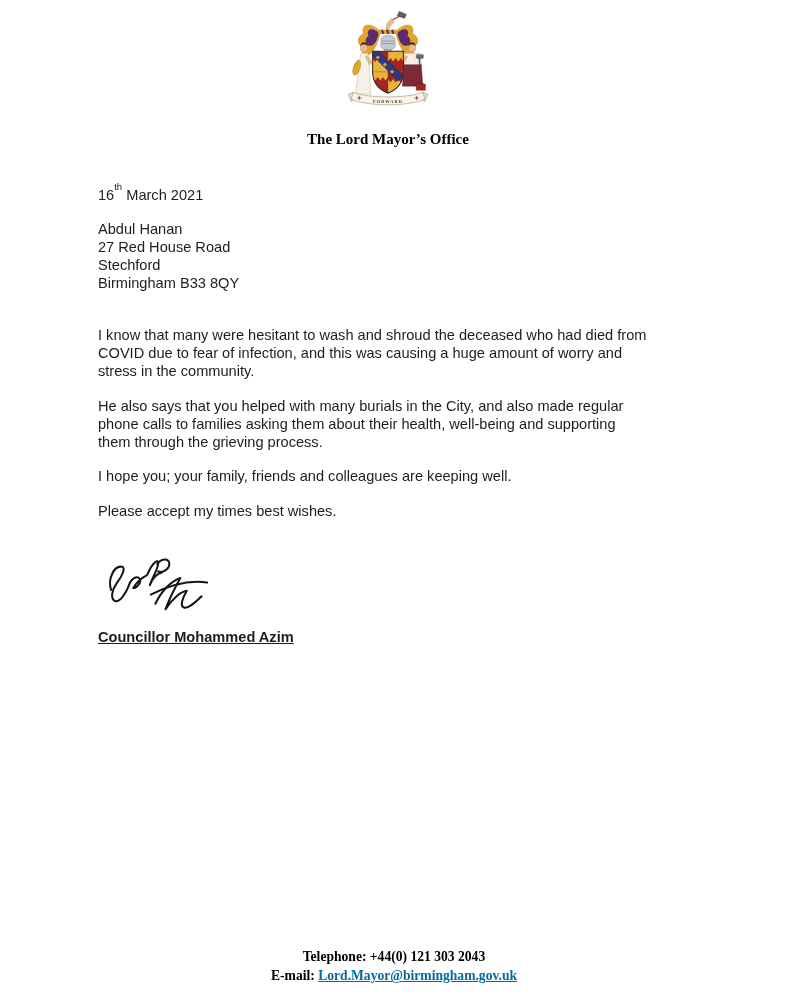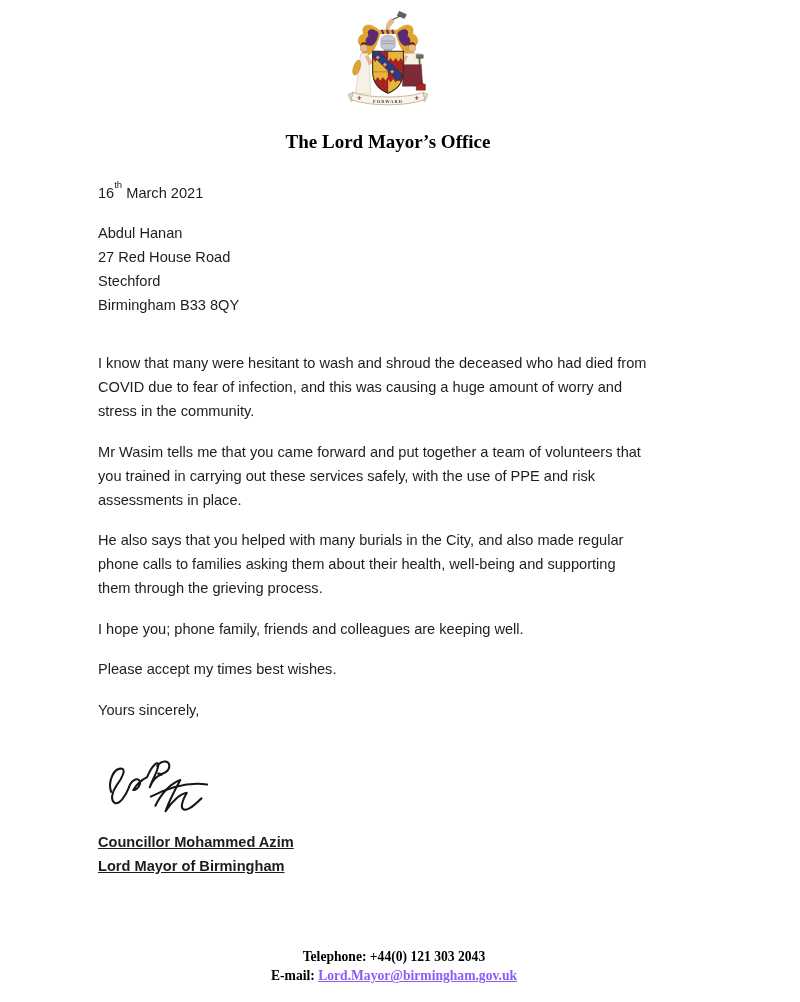--- a/index.html
+++ b/index.html
@@ -7,7 +7,7 @@
   .page{position:relative;width:800px;height:1002px;background:#fff;}
   .crest{width:82px;margin:8px 0 0 347px;}
   .crest svg{display:block;}
-  .title{font-family:"Liberation Serif",serif;font-weight:bold;font-size:19px;width:580px;margin:20px 0 0 98px;text-align:center;color:#000;}
+  .title{font-family:"Liberation Serif",serif;font-weight:bold;font-size:15px;width:580px;margin:20px 0 0 98px;text-align:center;color:#000;}
   .content{width:608px;margin:24px 0 0 98px;font-size:14.6px;line-height:24px;}
   .content p{margin:0 0 16.5px 0;}
   .pre{white-space:pre-line;}

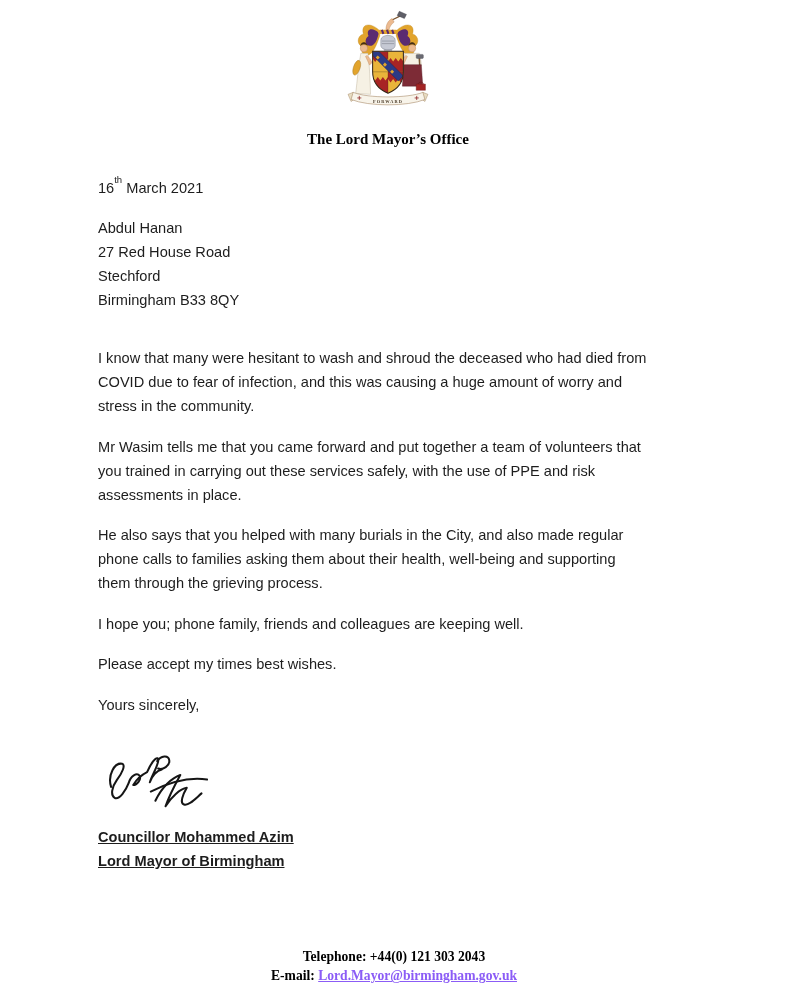--- a/index.html
+++ b/index.html
@@ -8,7 +8,7 @@
   .crest{width:82px;margin:8px 0 0 347px;}
   .crest svg{display:block;}
   .title{font-family:"Liberation Serif",serif;font-weight:bold;font-size:15px;width:580px;margin:20px 0 0 98px;text-align:center;color:#000;}
-  .content{width:608px;margin:24px 0 0 98px;font-size:14.6px;line-height:24px;}
+  .content{width:608px;margin:34px 0 0 98px;font-size:14.6px;line-height:18px;}
   .content p{margin:0 0 16.5px 0;}
   .pre{white-space:pre-line;}
   .date sup{font-size:9.5px;position:relative;top:-4.5px;}

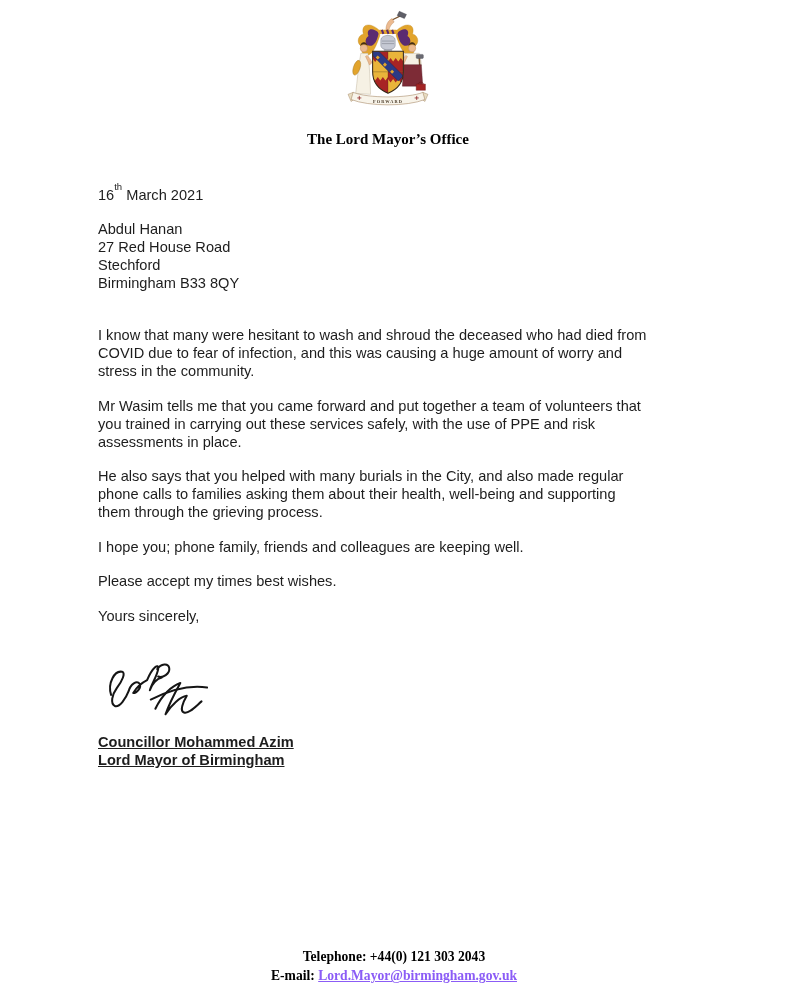--- a/index.html
+++ b/index.html
@@ -96,9 +96,6 @@
     <p class="pre">I know that many were hesitant to wash and shroud the deceased who had died from
 COVID due to fear of infection, and this was causing a huge amount of worry and
 stress in the community.</p>
-    <p class="pre">Mr Wasim tells me that you came forward and put together a team of volunteers that
-you trained in carrying out these services safely, with the use of PPE and risk
-assessments in place.</p>
     <p class="pre">He also says that you helped with many burials in the City, and also made regular
 phone calls to families asking them about their health, well-being and supporting
 them through the grieving process.</p>

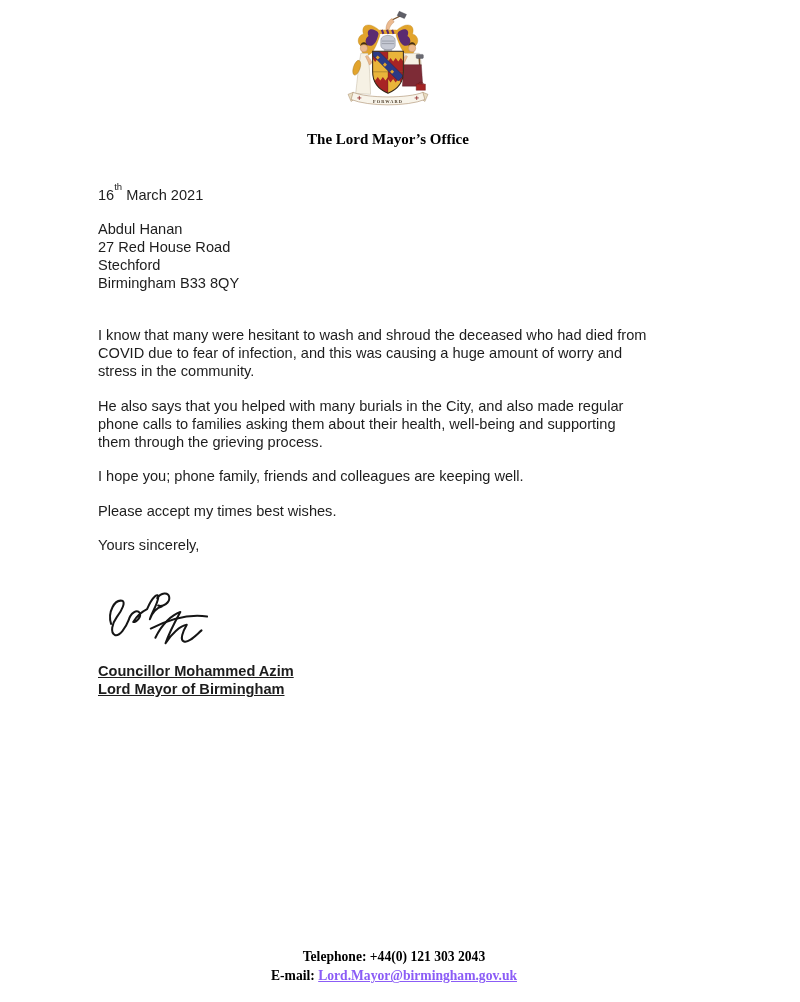--- a/index.html
+++ b/index.html
@@ -99,7 +99,7 @@
     <p class="pre">He also says that you helped with many burials in the City, and also made regular
 phone calls to families asking them about their health, well-being and supporting
 them through the grieving process.</p>
-    <p class="pre">I hope you; phone family, friends and colleagues are keeping well.</p>
+    <p class="pre">I hope you; your family, friends and colleagues are keeping well.</p>
     <p class="pre">Please accept my times best wishes.</p>
 
     <p>Yours sincerely,</p>

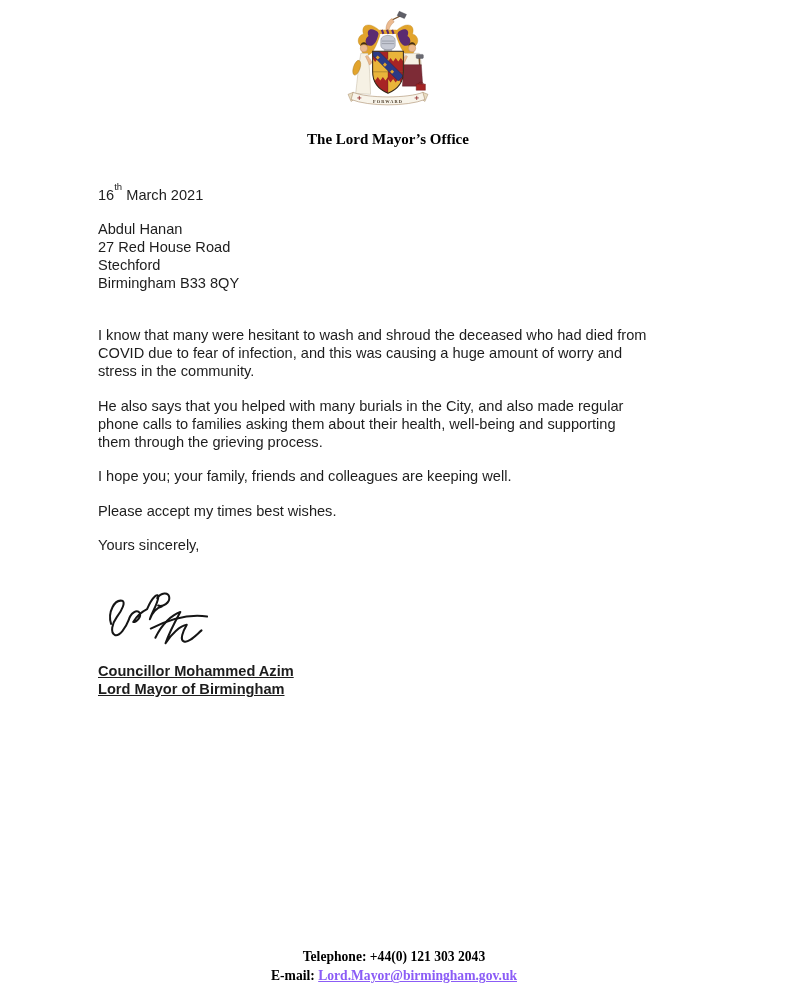--- a/index.html
+++ b/index.html
@@ -102,7 +102,6 @@
     <p class="pre">I hope you; your family, friends and colleagues are keeping well.</p>
     <p class="pre">Please accept my times best wishes.</p>
 
-    <p>Yours sincerely,</p>
 
     <div class="sig-wrap">
       <svg viewBox="0 0 130 75" width="120" height="70">

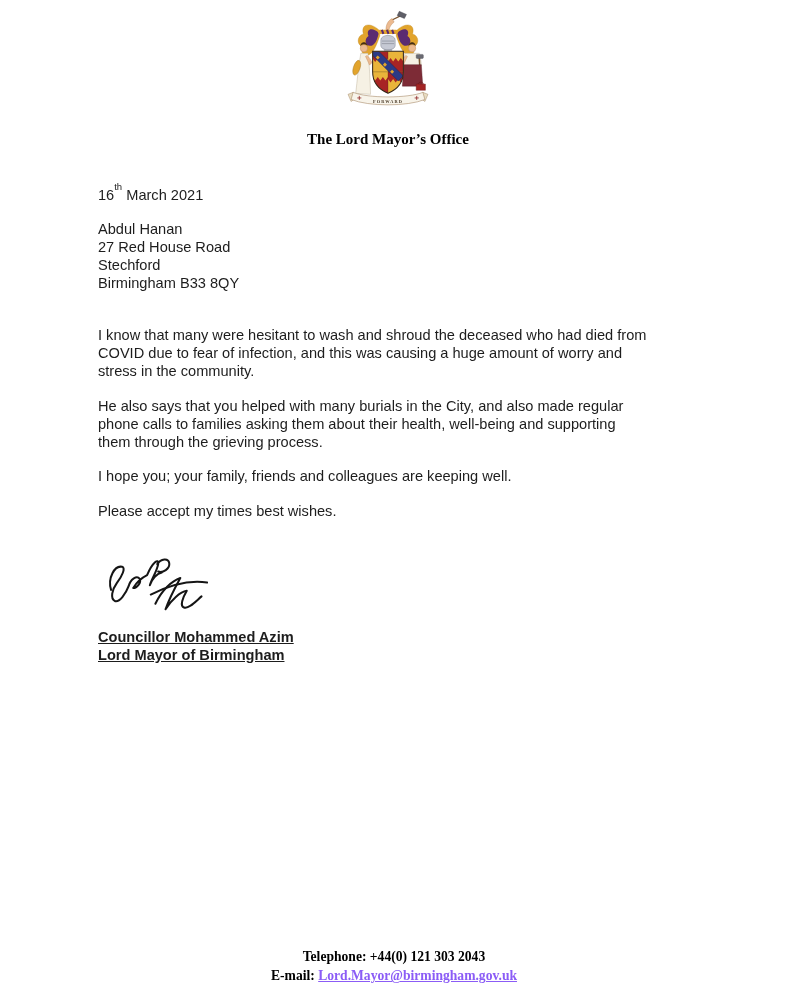--- a/index.html
+++ b/index.html
@@ -115,7 +115,6 @@
     </div>
 
     <p class="signatory">Councillor Mohammed Azim</p>
-    <p class="signatory">Lord Mayor of Birmingham</p>
   </div>
 
   <div class="footer">

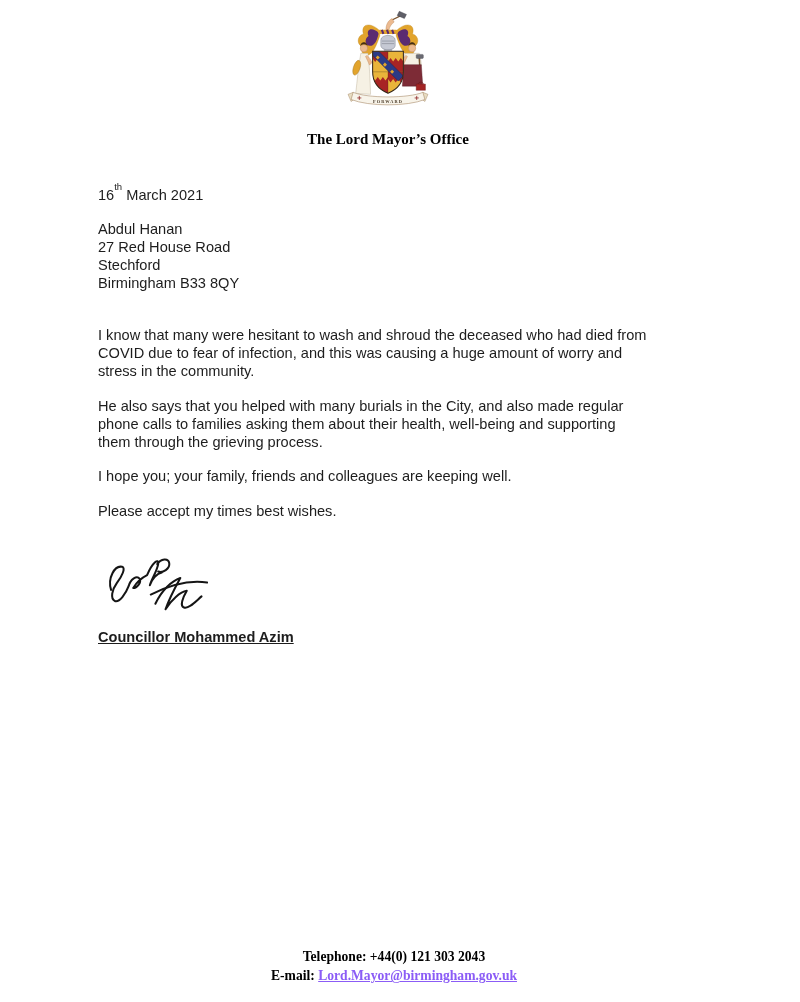--- a/index.html
+++ b/index.html
@@ -17,7 +17,7 @@
   .signatory{font-weight:bold;margin:0 !important;text-decoration:underline;}
   .footer{position:absolute;top:939px;left:0;width:788px;text-align:center;
           font-family:"Liberation Serif",serif;font-weight:bold;font-size:13.6px;line-height:19.4px;color:#000;}
-  .footer a{color:#8b5cf6;text-decoration:underline;font-weight:bold;margin-top:48px;}
+  .footer a{color:#0369a1;text-decoration:underline;font-weight:bold;margin-top:48px;}
 </style>
 </head>
 <body>

